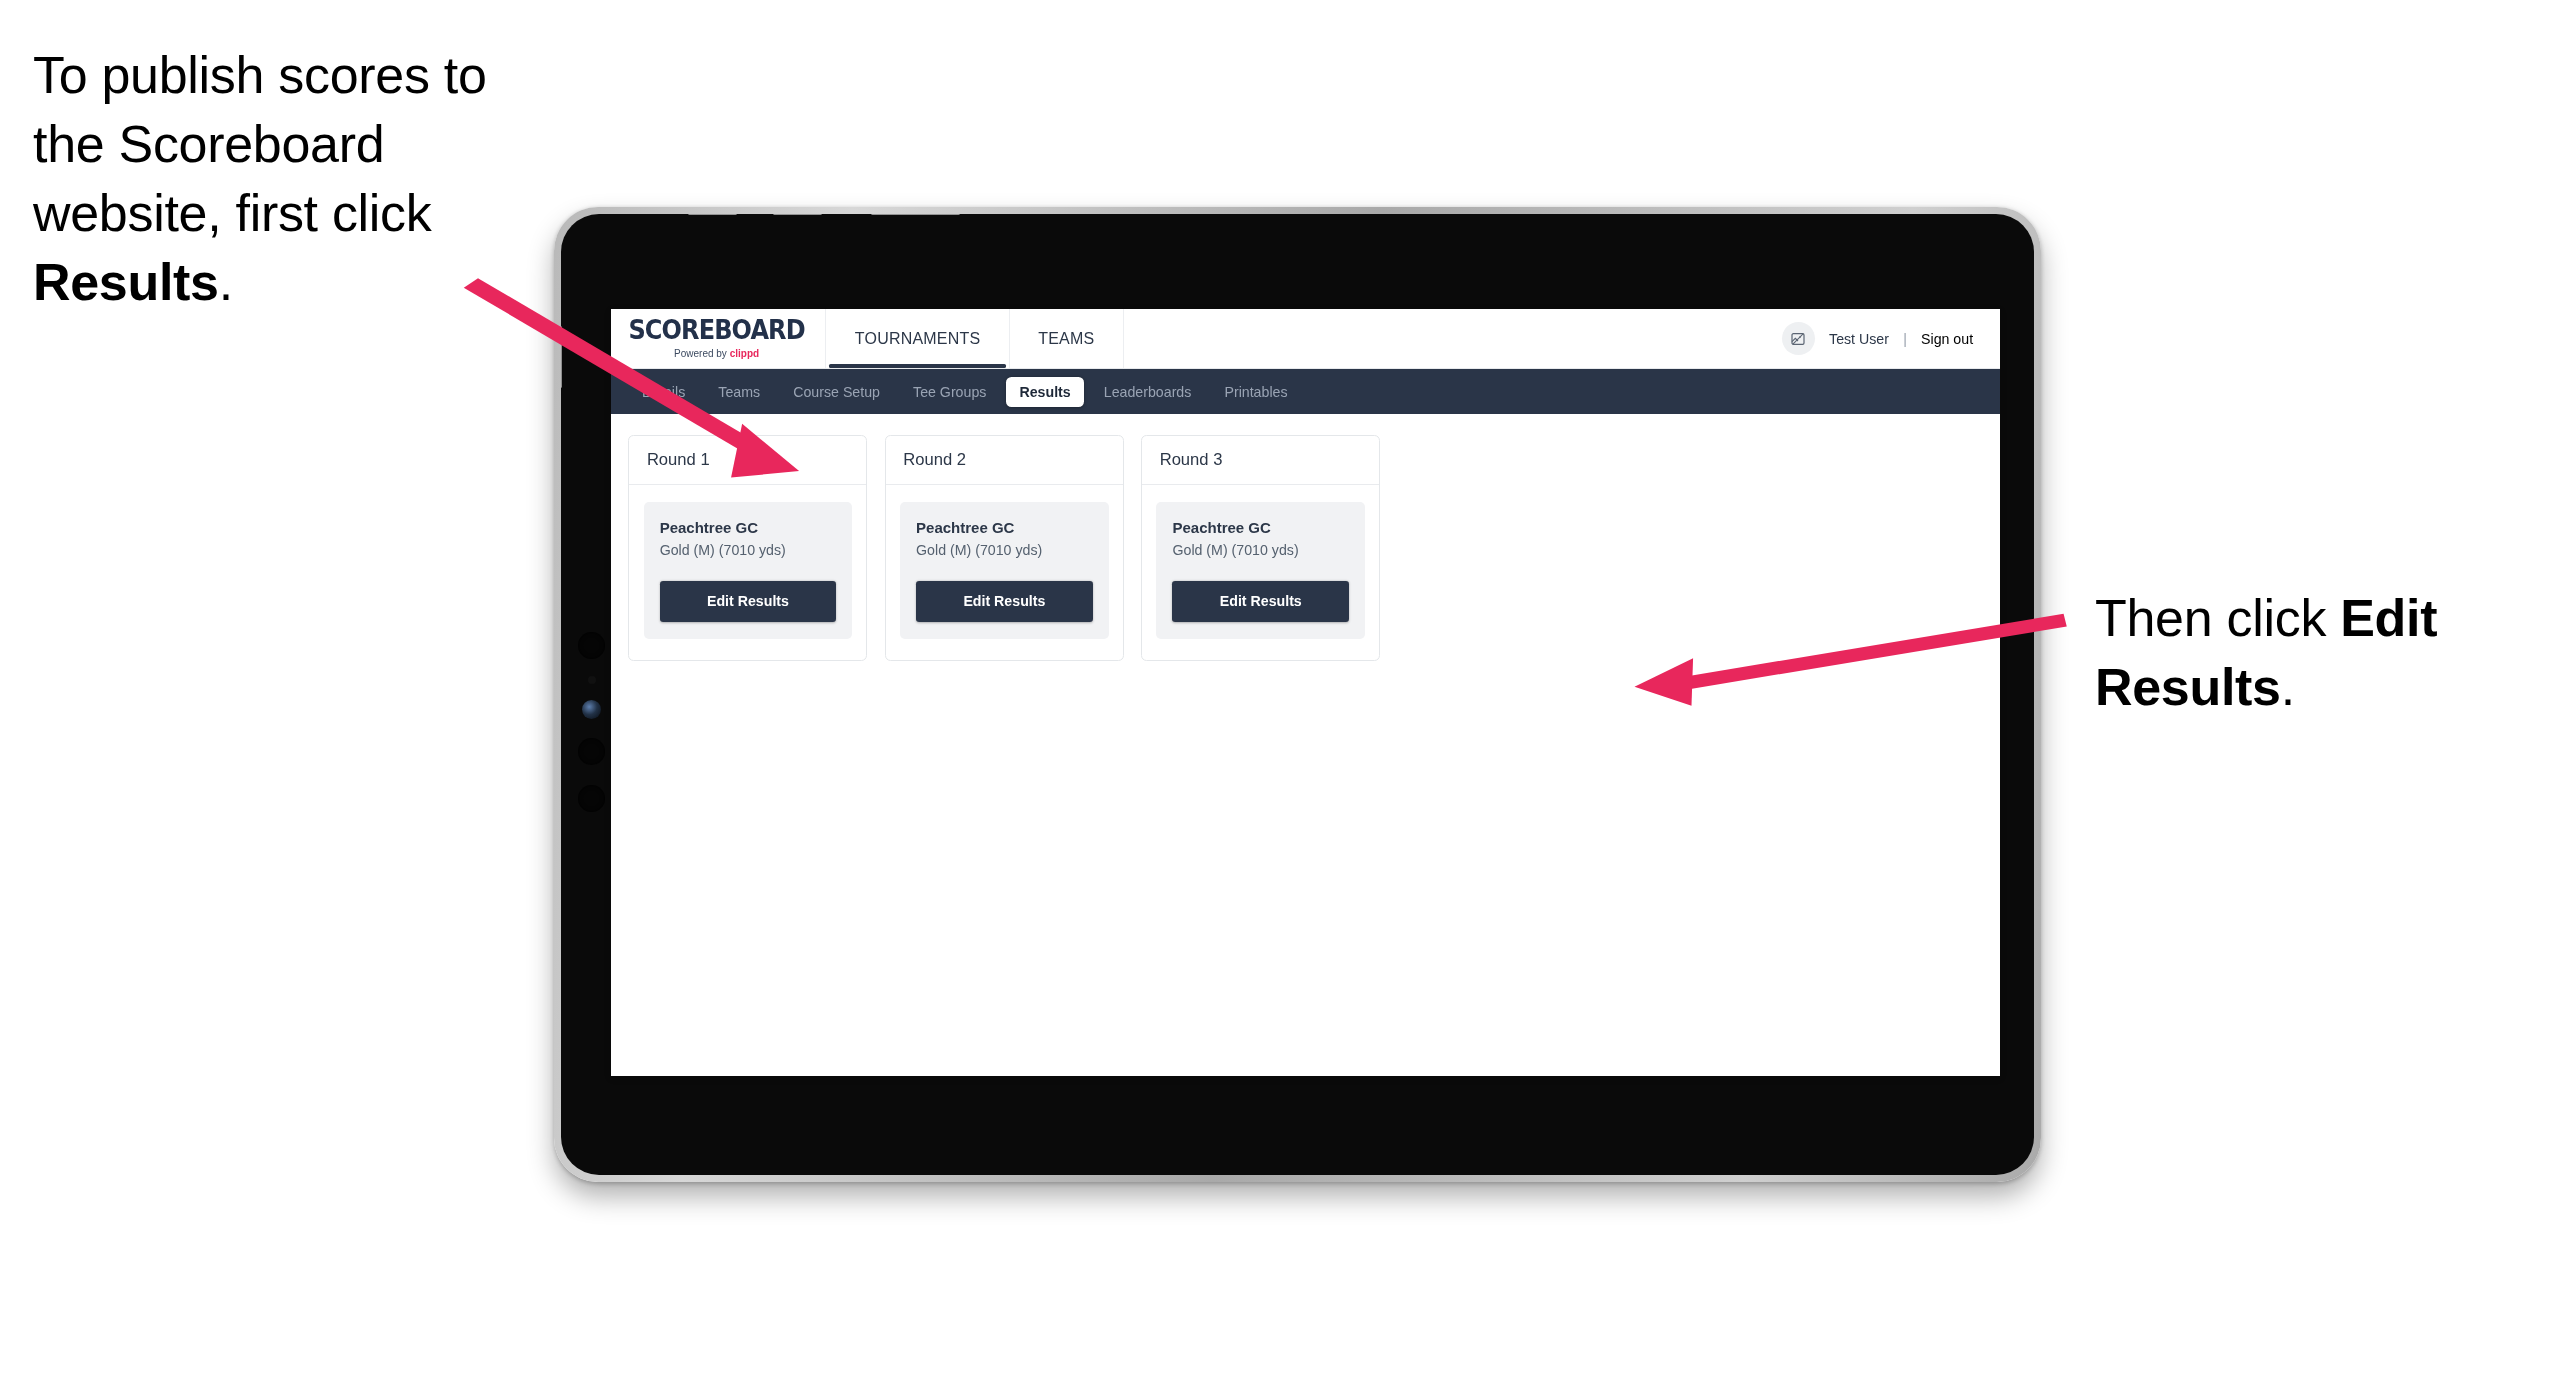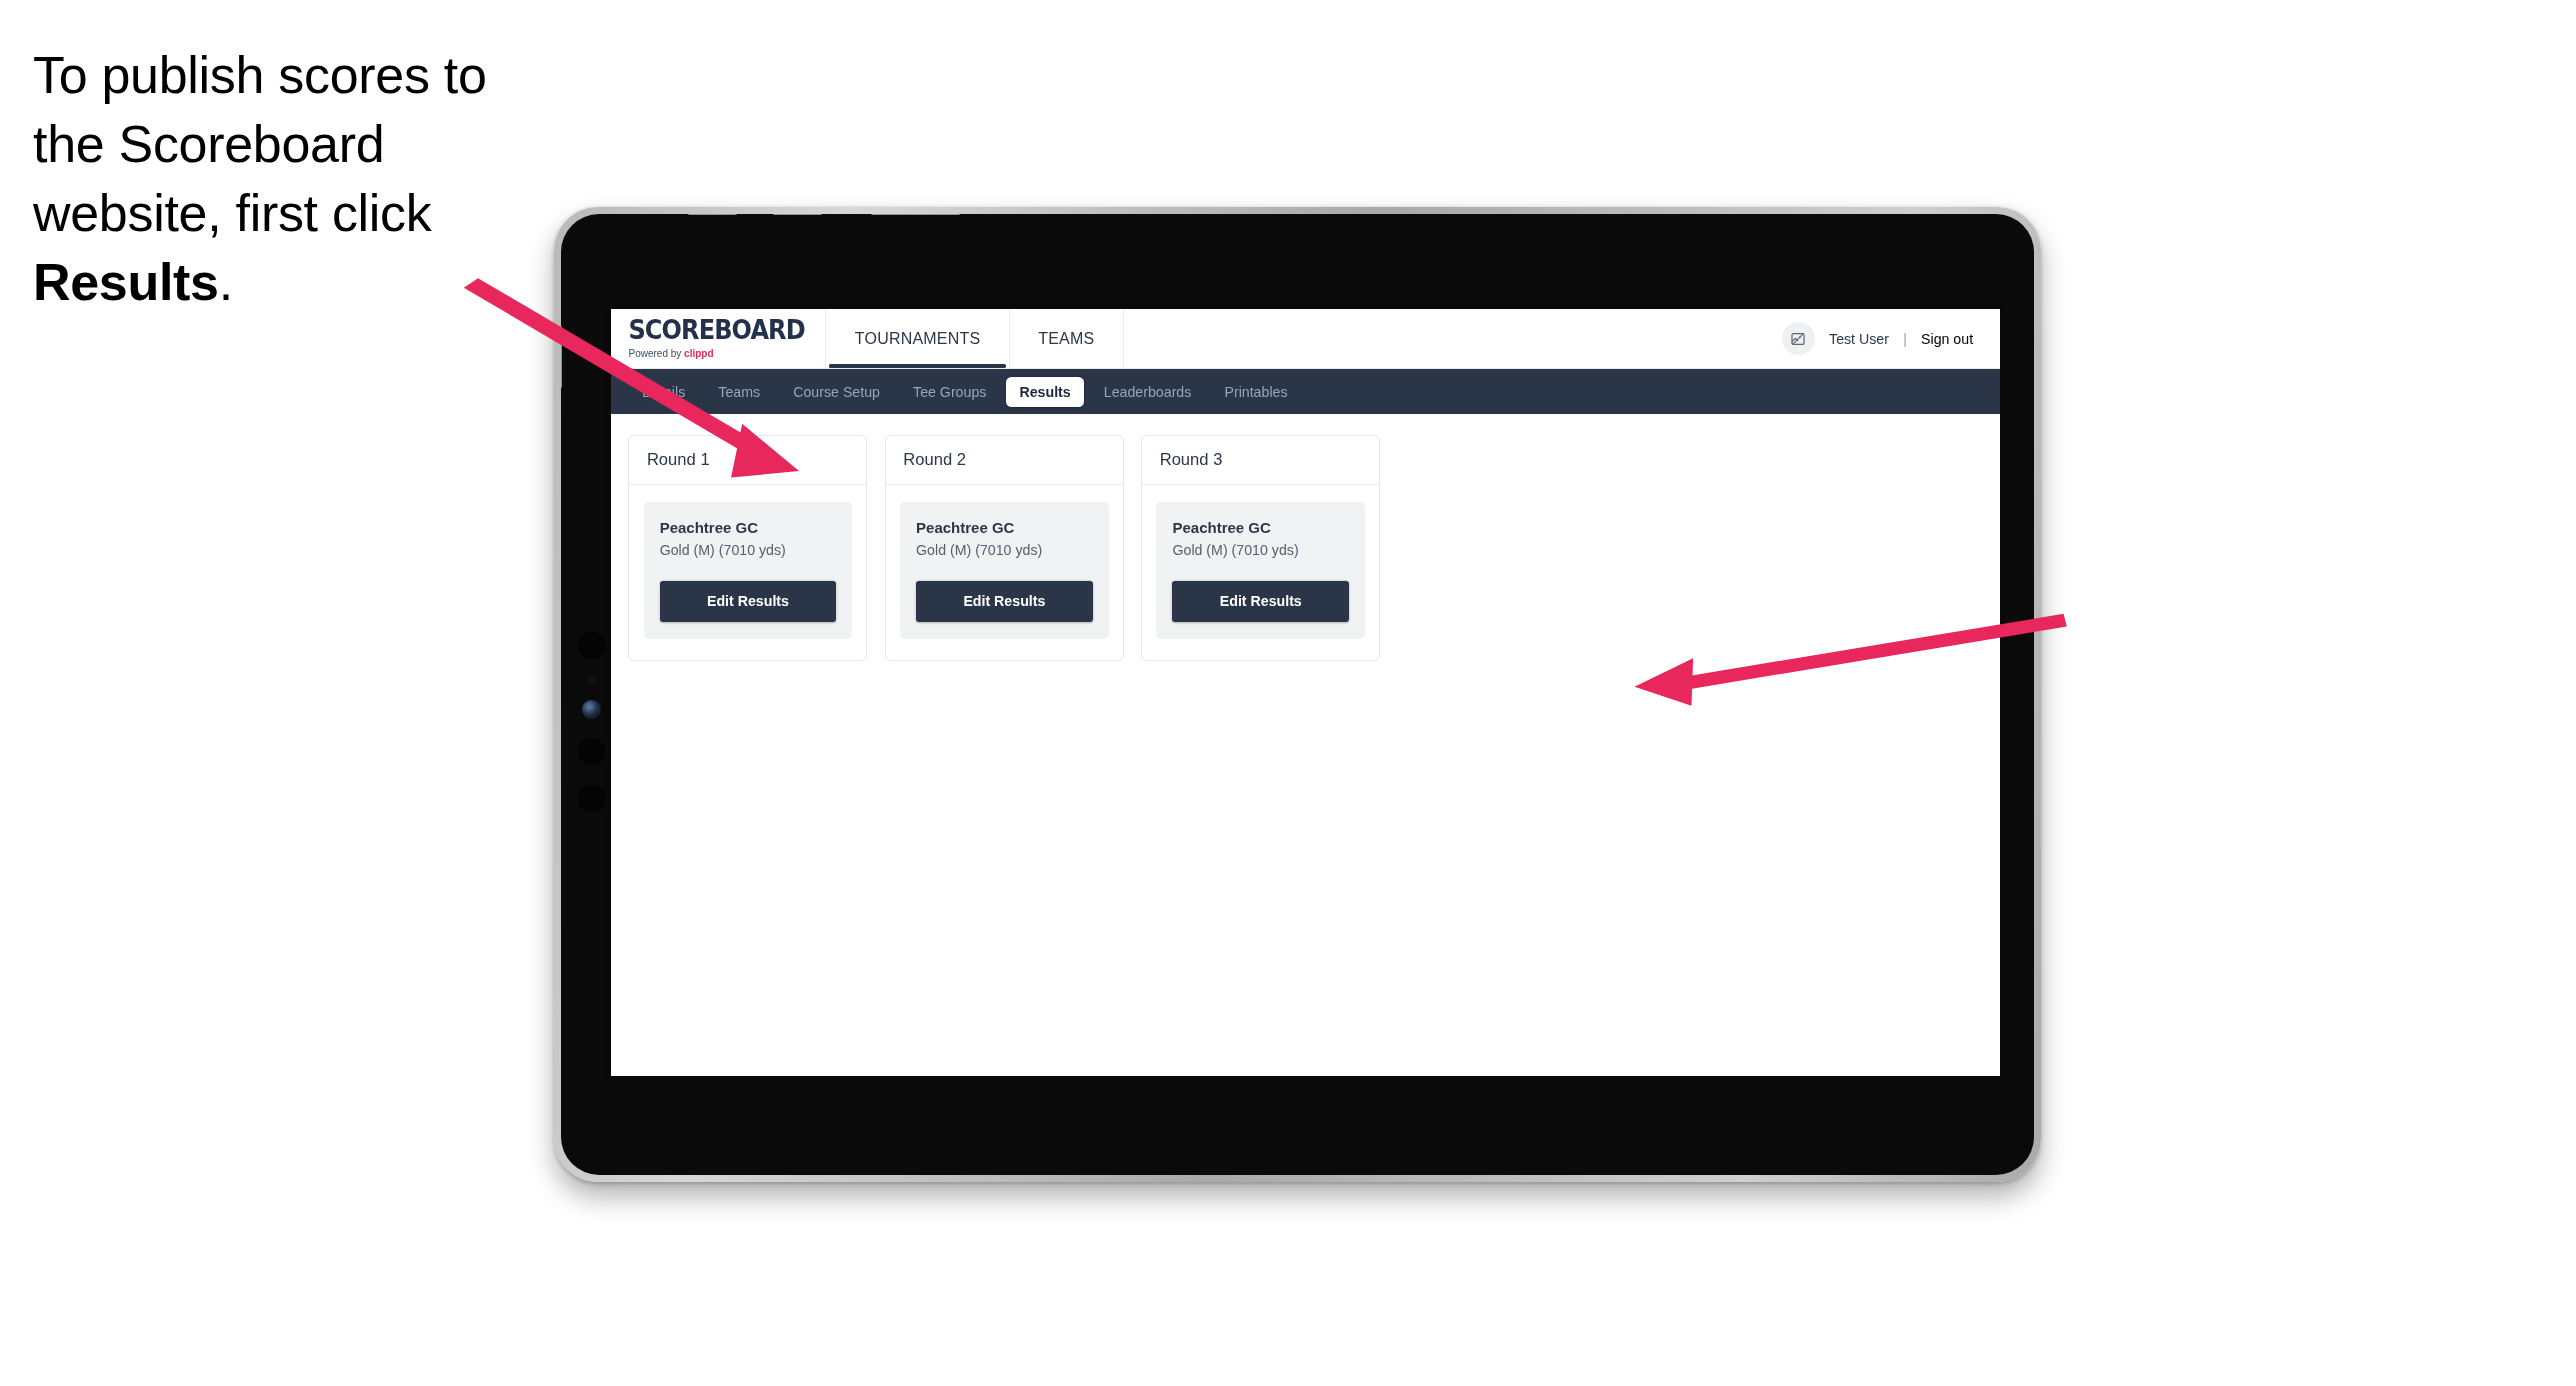--- a/index.html
+++ b/index.html
@@ -133,6 +133,7 @@
     justify-content: center;
     padding: 0 20.6px 0 17.4px;
     border-right: 1.6px solid #eceef1;
+    text-align: center;
   }
   .brand-title {
     font-family: "DejaVu Sans", sans-serif;

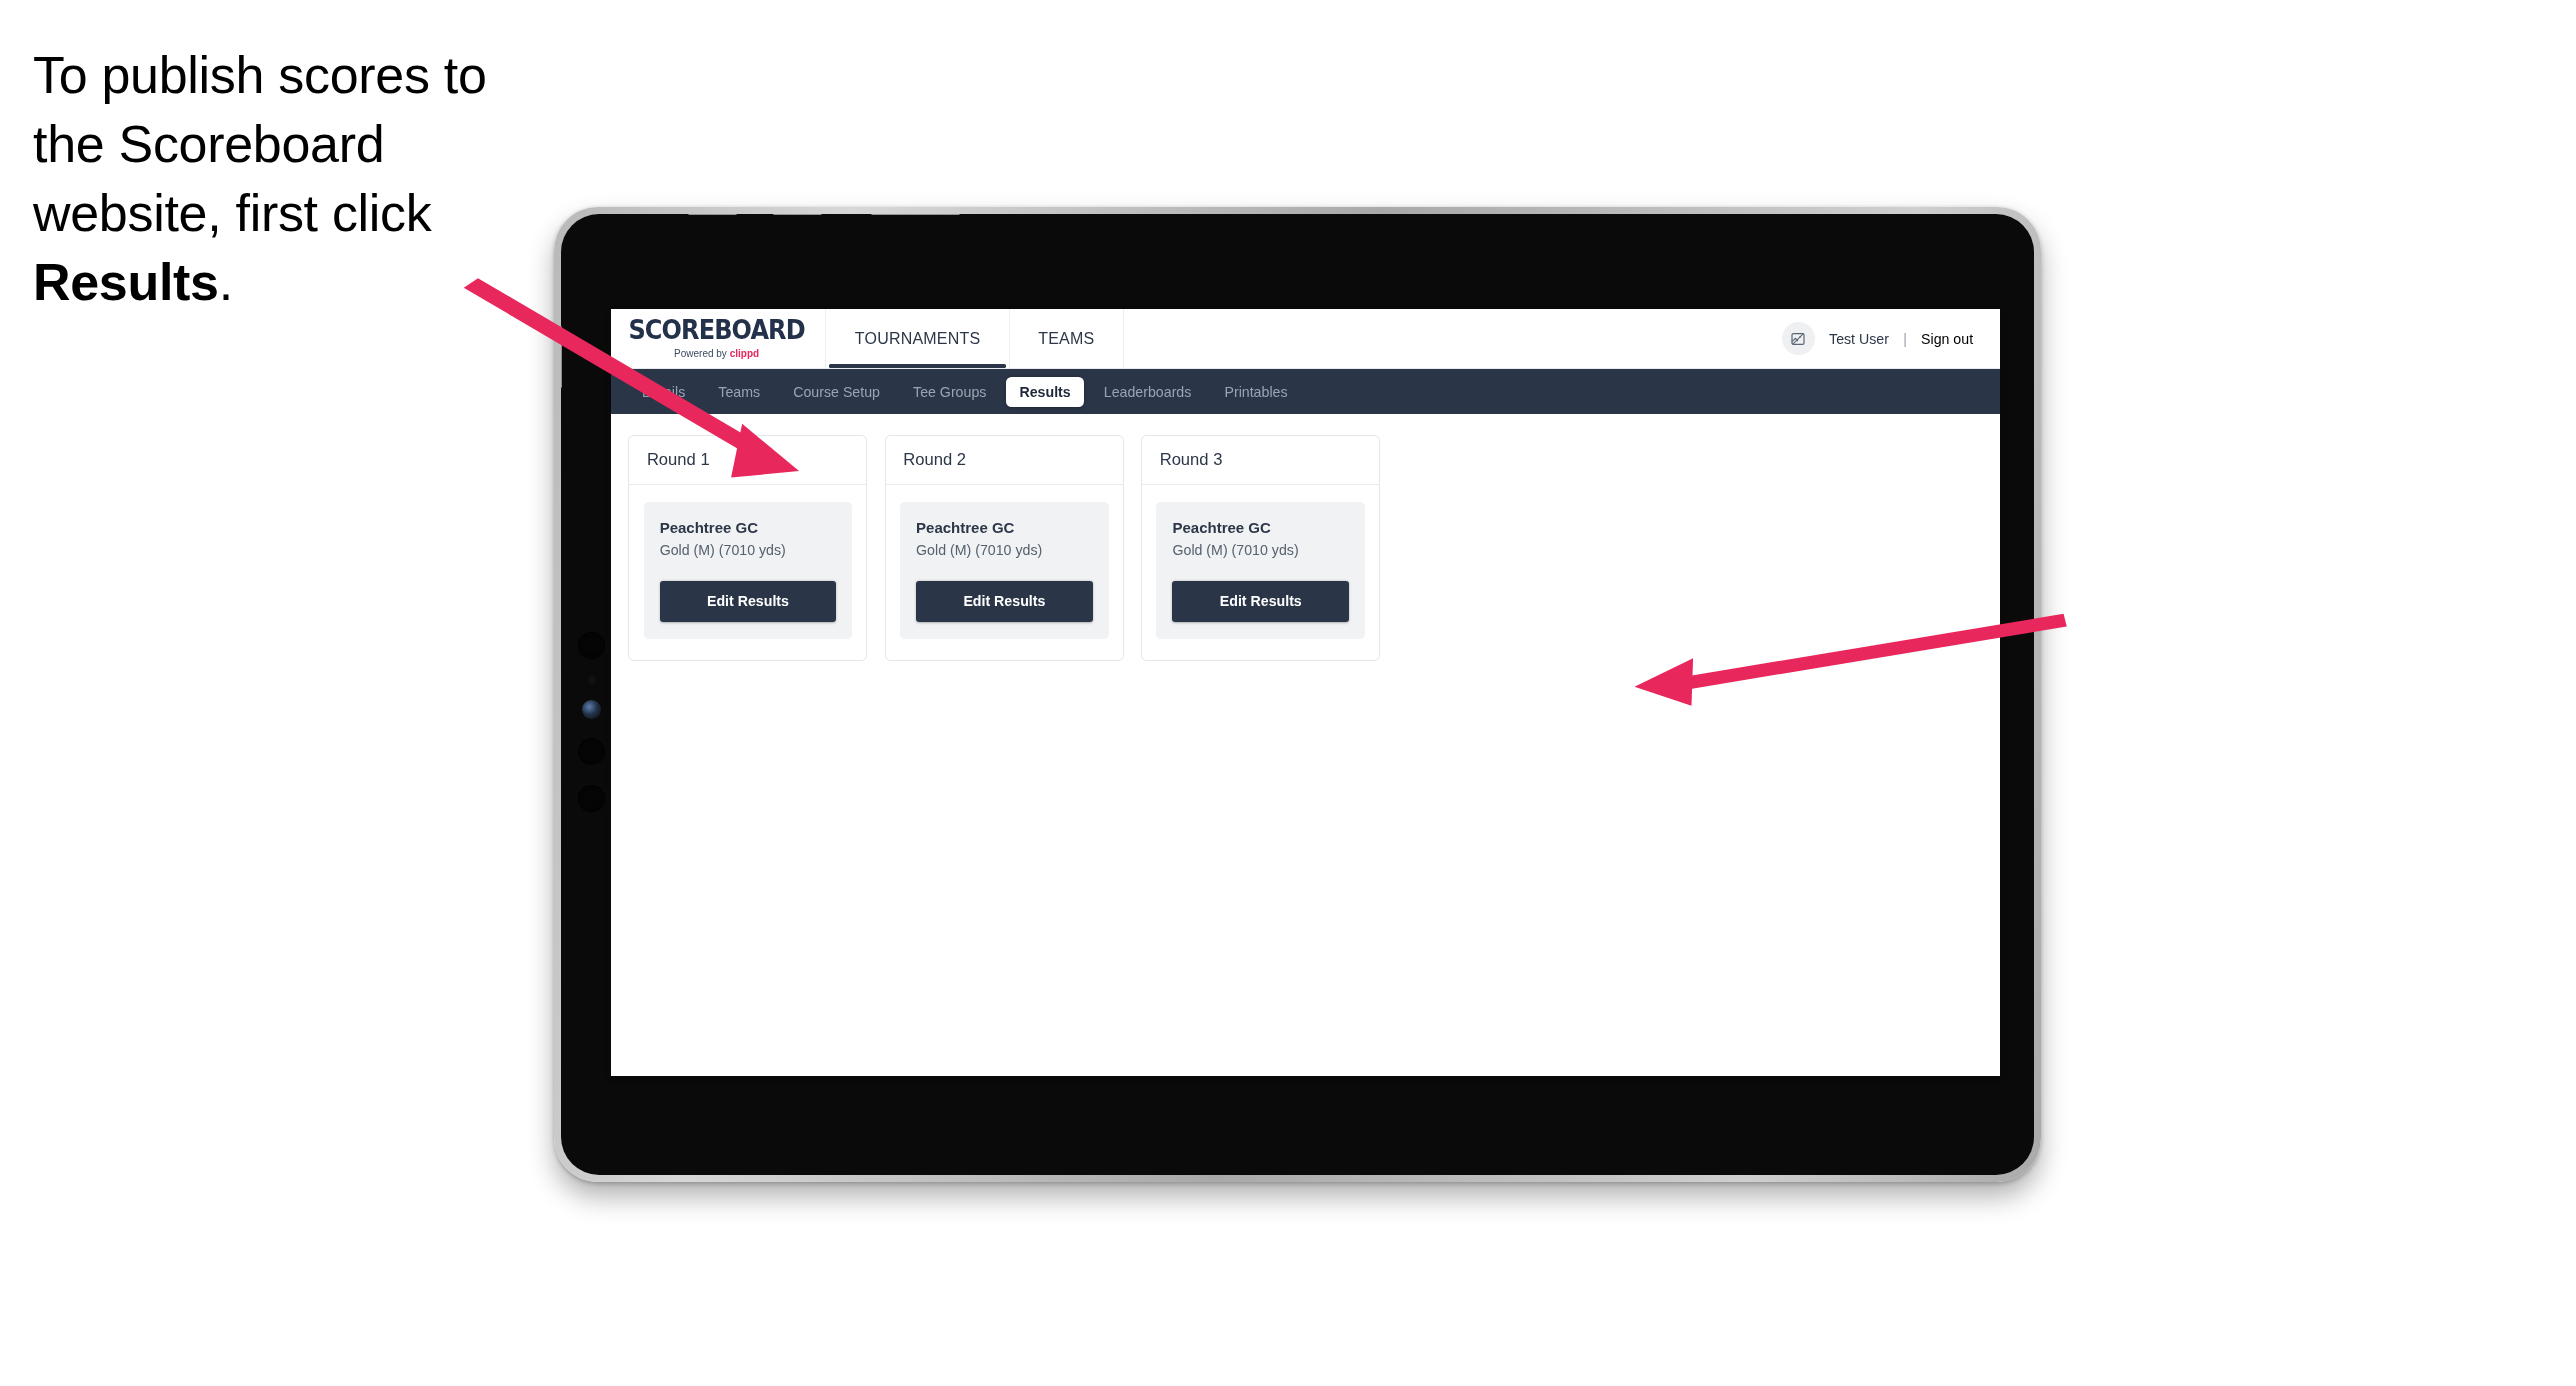--- a/index.html
+++ b/index.html
@@ -321,6 +321,9 @@
     <span>To publish scores to the Scoreboard website, first click </span><b>Results</b><span>.</span>
   </div>
 
+  <div class="annotation" id="annotation-right">
+    <span>Then click </span><b>Edit Results</b><span>.</span>
+  </div>
 
   <div class="tablet-frame">
     <div class="tablet-bezel">

